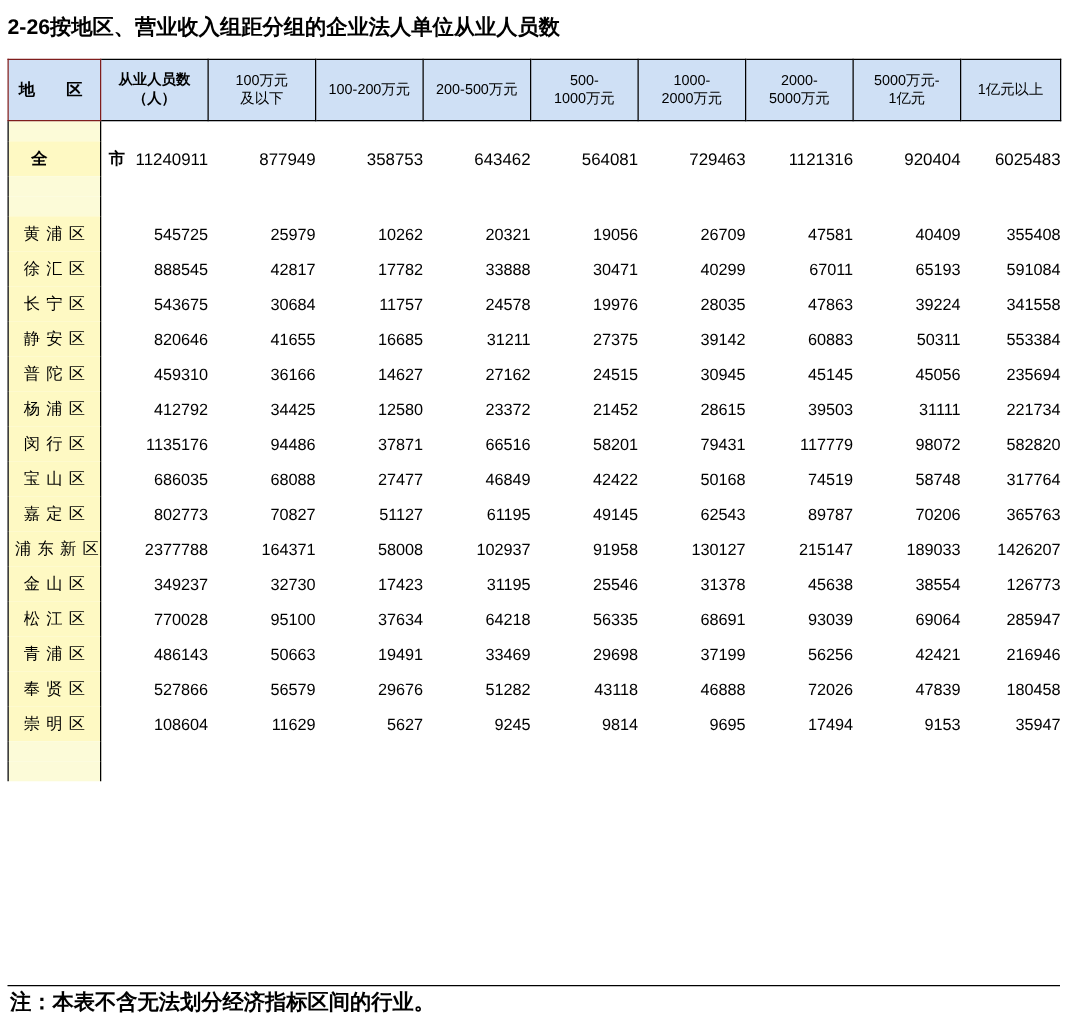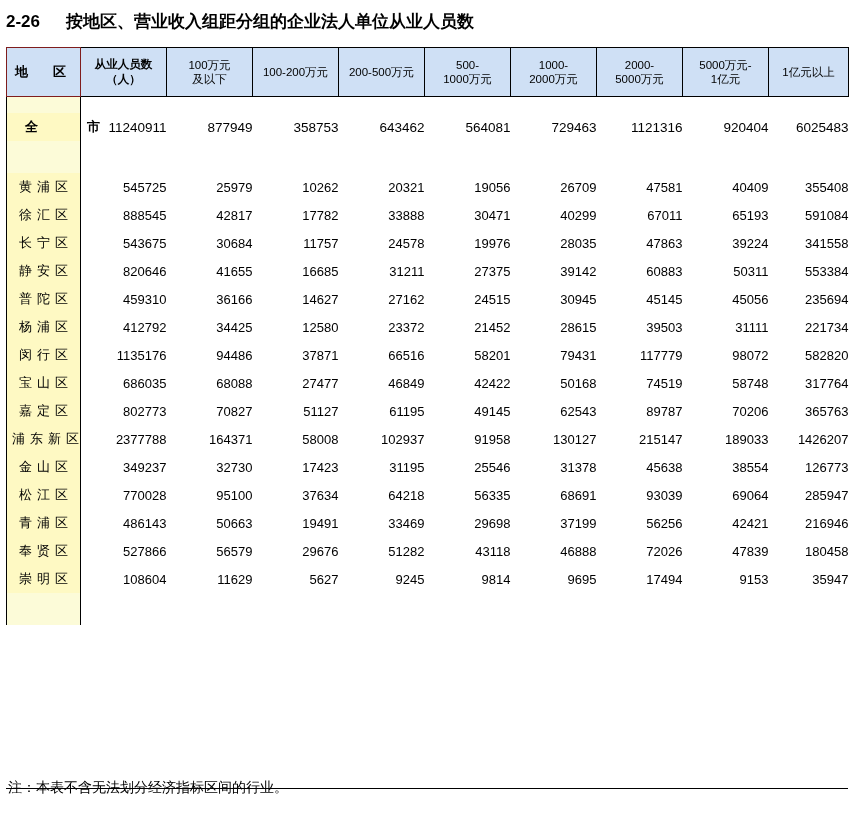--- a/index.html
+++ b/index.html
@@ -26,7 +26,7 @@
     display: flex;
     align-items: baseline;
     padding: 10px 0 0 6px;
-    gap: 26px;
+    gap: 0;
   }
   .title-num {
     font-size: 17px;

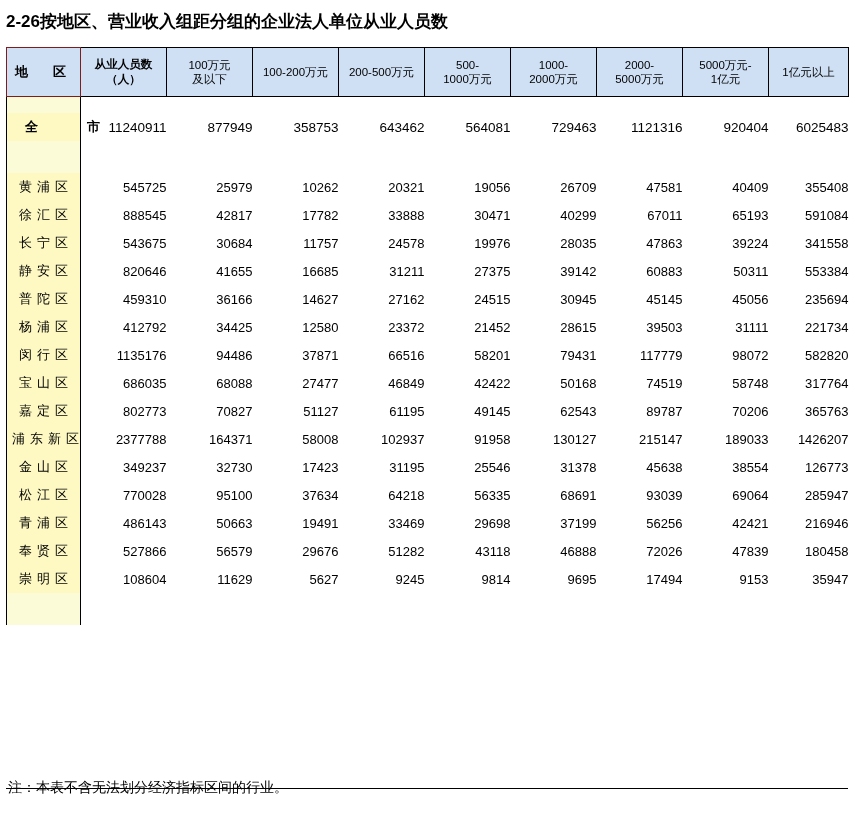--- a/index.html
+++ b/index.html
@@ -124,8 +124,9 @@
   .footnote {
     position: absolute;
     left: 8px;
-    bottom: 26px;
-    font-size: 14px;
+    bottom: 10px;
+    font-size: 17px;
+    font-weight: bold;
   }
   .bottom-rule {
     position: absolute;

